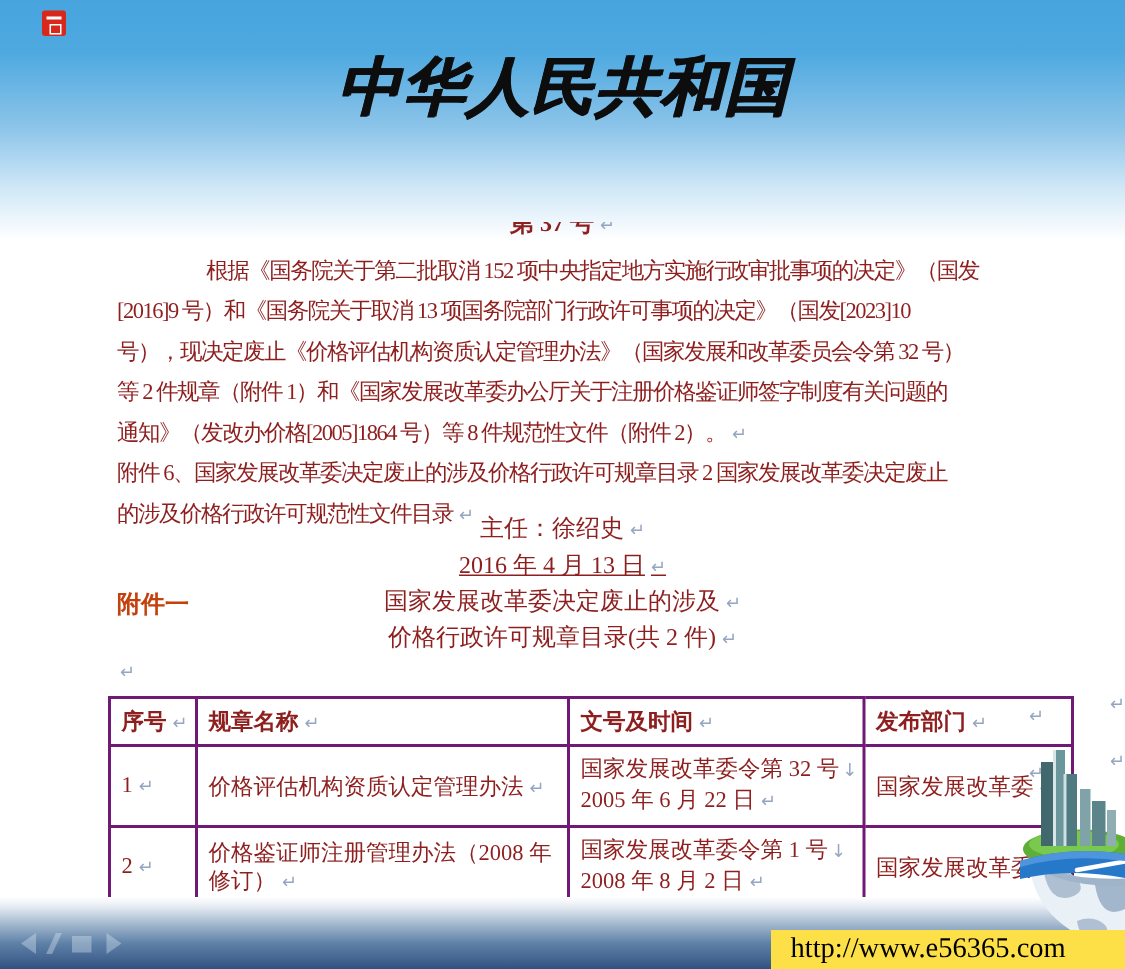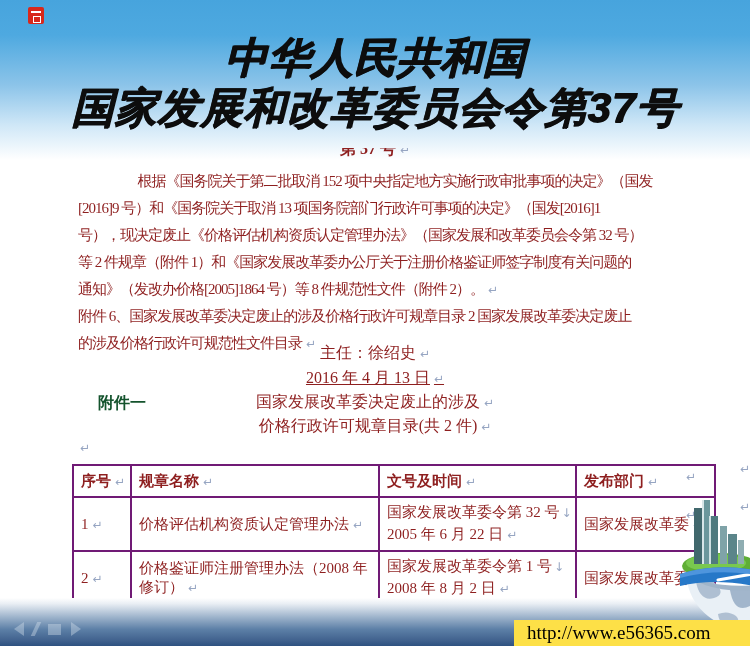--- a/index.html
+++ b/index.html
@@ -75,7 +75,6 @@
 
   <div class="title">
     <div>中华人民共和国</div>
-    <div>国家发展和改革委员会令第37号</div>
   </div>
 
   <div class="doc">

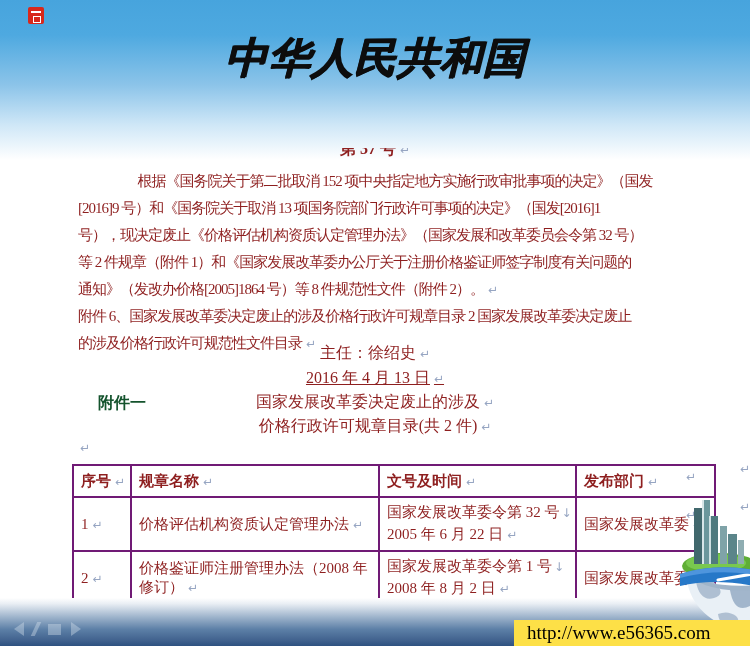--- a/index.html
+++ b/index.html
@@ -84,7 +84,7 @@
 
     <div class="bodylines">
       <div class="docline indent"><span>根据《国务院关于第二批取消 152 项中央指定地方实施行政审批事项的决定》（国发</span></div>
-      <div class="docline"><span>[2016]9 号）和《国务院关于取消 13 项国务院部门行政许可事项的决定》（国发[2016]1</span></div>
+      <div class="docline"><span>[2016]9 号）和《国务院关于取消 13 项国务院部门行政许可事项的决定》（国发[2023]10</span></div>
       <div class="docline"><span>号），现决定废止《价格评估机构资质认定管理办法》（国家发展和改革委员会令第 32 号）</span></div>
       <div class="docline"><span>等 2 件规章（附件 1）和《国家发展改革委办公厅关于注册价格鉴证师签字制度有关问题的</span></div>
       <div class="docline"><span>通知》（发改办价格[2005]1864 号）等 8 件规范性文件（附件 2）。</span><span class="pmark">↵</span></div>

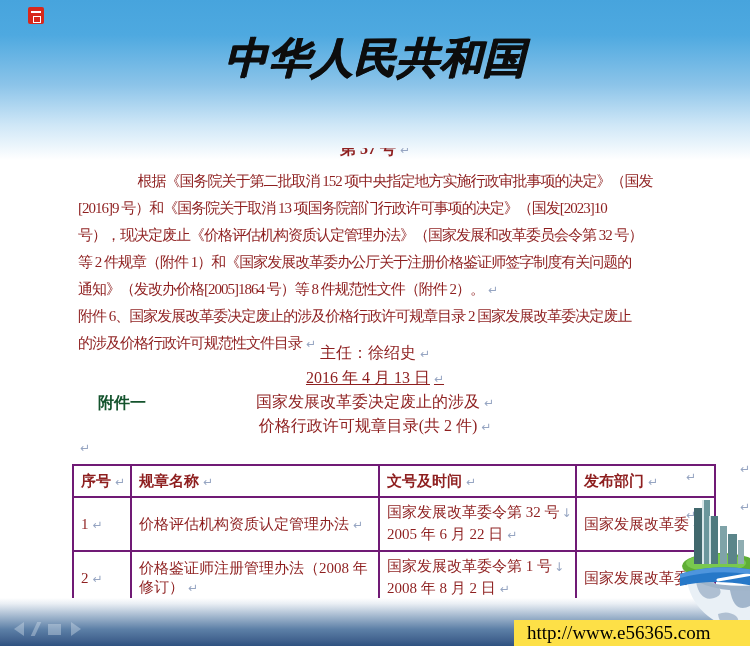--- a/index.html
+++ b/index.html
@@ -32,7 +32,7 @@
   .docline{height:27px; line-height:27px; font-size:15px; letter-spacing:-1px; white-space:nowrap;}
   .indent{padding-left:34px;text-align:center;}
   .centerline{position:absolute; left:0; right:0; text-align:center; font-size:16px; line-height:18px;}
-  .attach-label{position:absolute; left:78px; top:393px; color:#14532d; font-size:16px; font-weight:bold; font-family:"Liberation Serif",serif;margin-left:20px;}
+  .attach-label{position:absolute; left:78px; top:393px; color:#c2410c; font-size:16px; font-weight:bold; font-family:"Liberation Serif",serif;}
   .pmark{color:#96a5c2; font-size:12px; font-family:"DejaVu Sans",sans-serif; margin-left:4px; font-style:normal; font-weight:normal;}
   .lbmark{color:#96a5c2; font-size:12px; font-family:"DejaVu Sans",sans-serif; margin-left:2px;}
   .lonepmark{position:absolute; left:76px; top:441px;}

